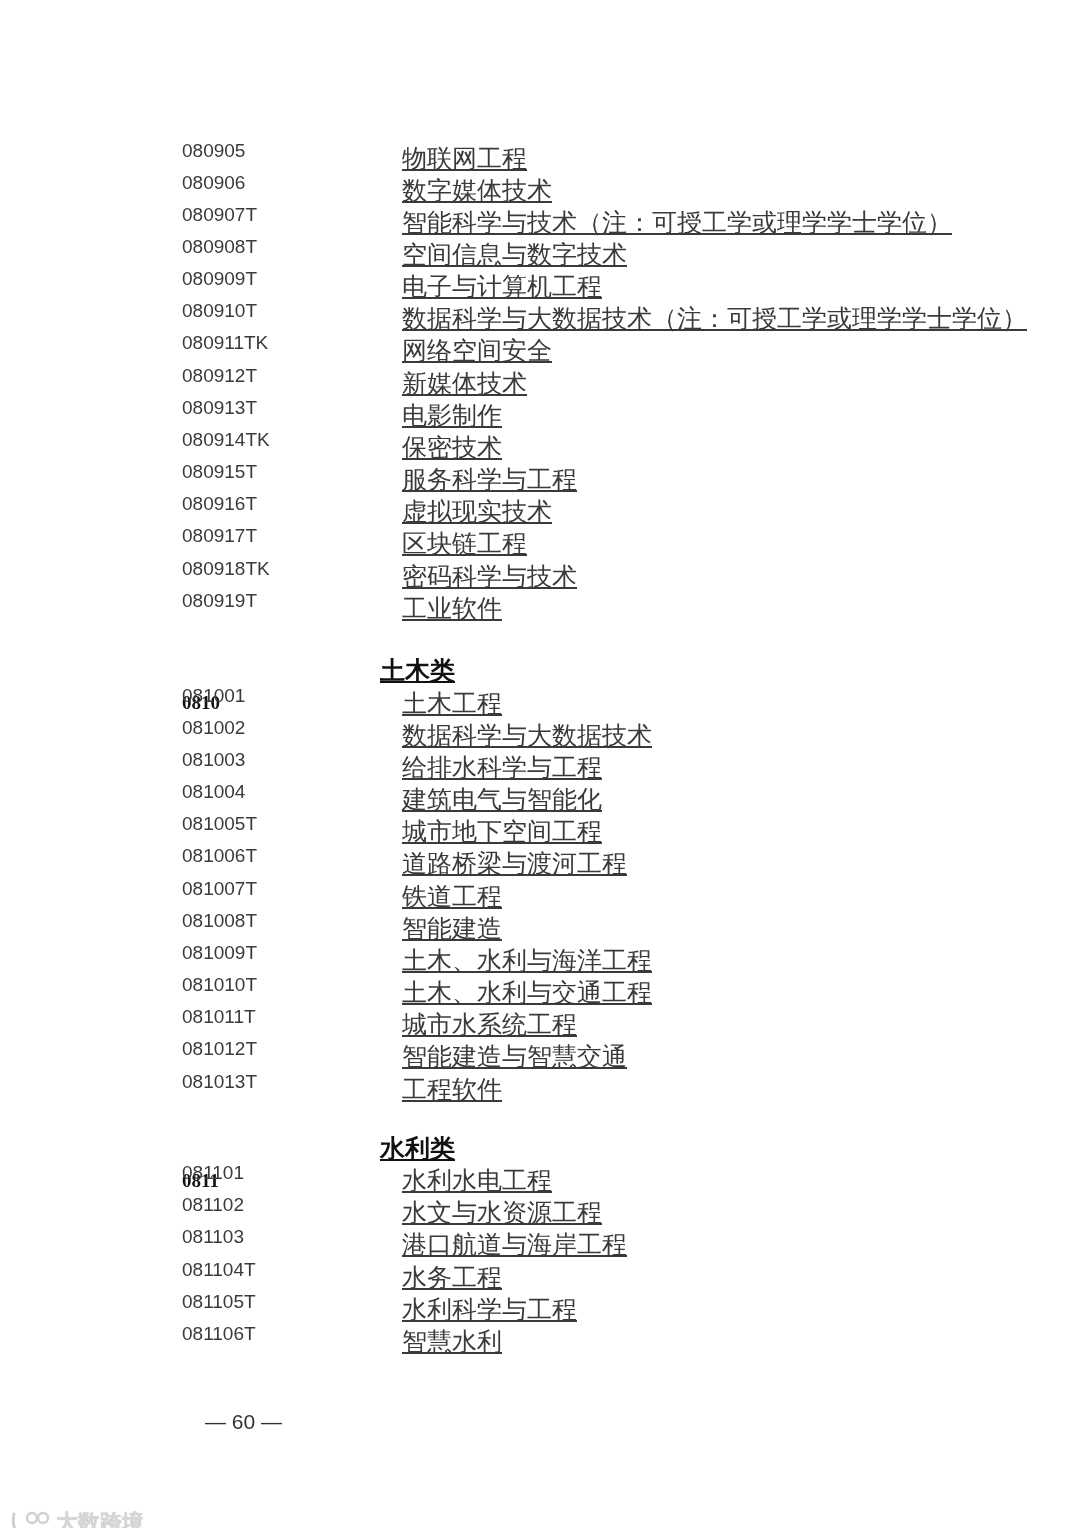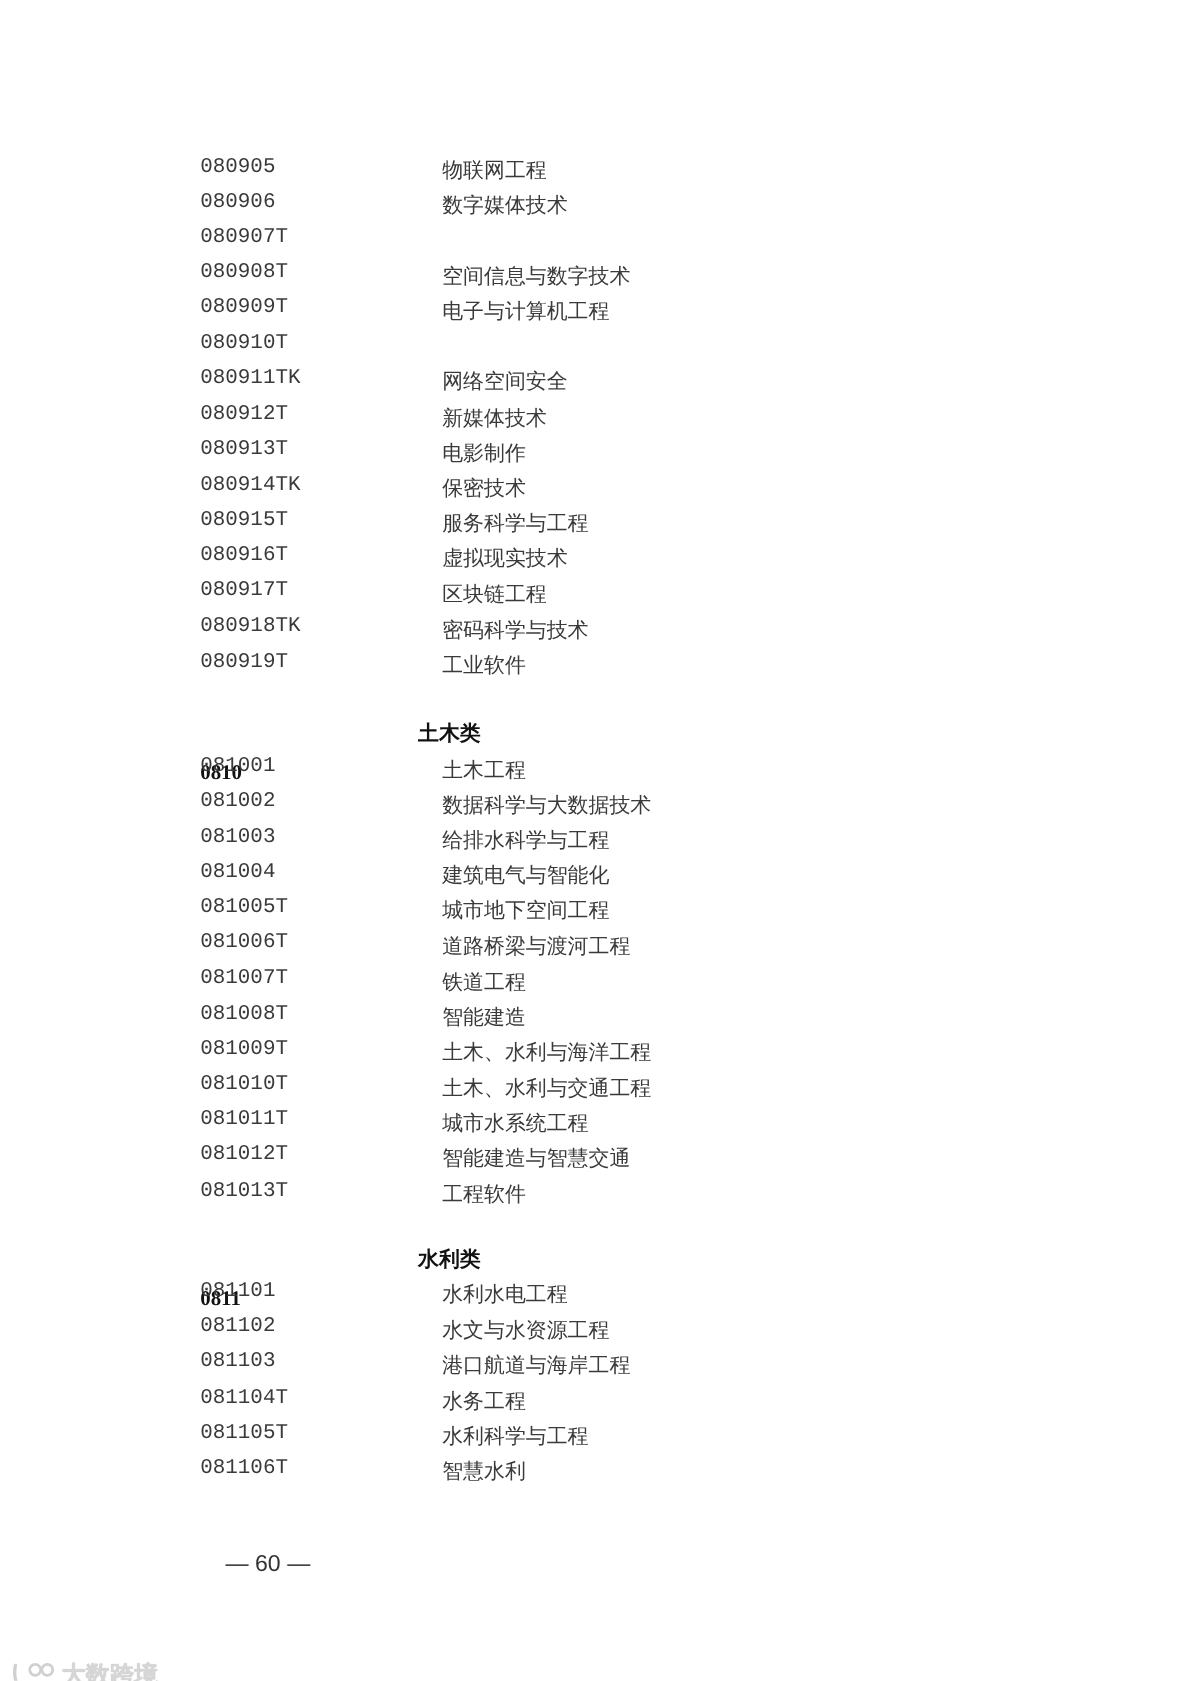--- a/index.html
+++ b/index.html
@@ -7,7 +7,7 @@
          font-family: "DejaVu Serif", "Liberation Serif", serif; color: #333333; }
   .list { position: absolute; left: 0; top: 0; width: 1080px; }
   .row { position: absolute; left: 0; width: 1080px; height: 32px; }
-  .code { position: absolute; left: 182px; font-family: Liberation Mono, monospace;
+  .code { position: absolute; left: 182px; font-family: Liberation Sans, sans-serif;
           font-size: 19px; color: #3a3a3a; top: 0; }
   .name { position: absolute; left: 402px; font-size: 19px; color: #3a3a3a; top: 2px; white-space: nowrap; }
   .row.head .code { font-weight: bold; color: #111; font-family: "Liberation Serif", serif; margin-top: 40px; }

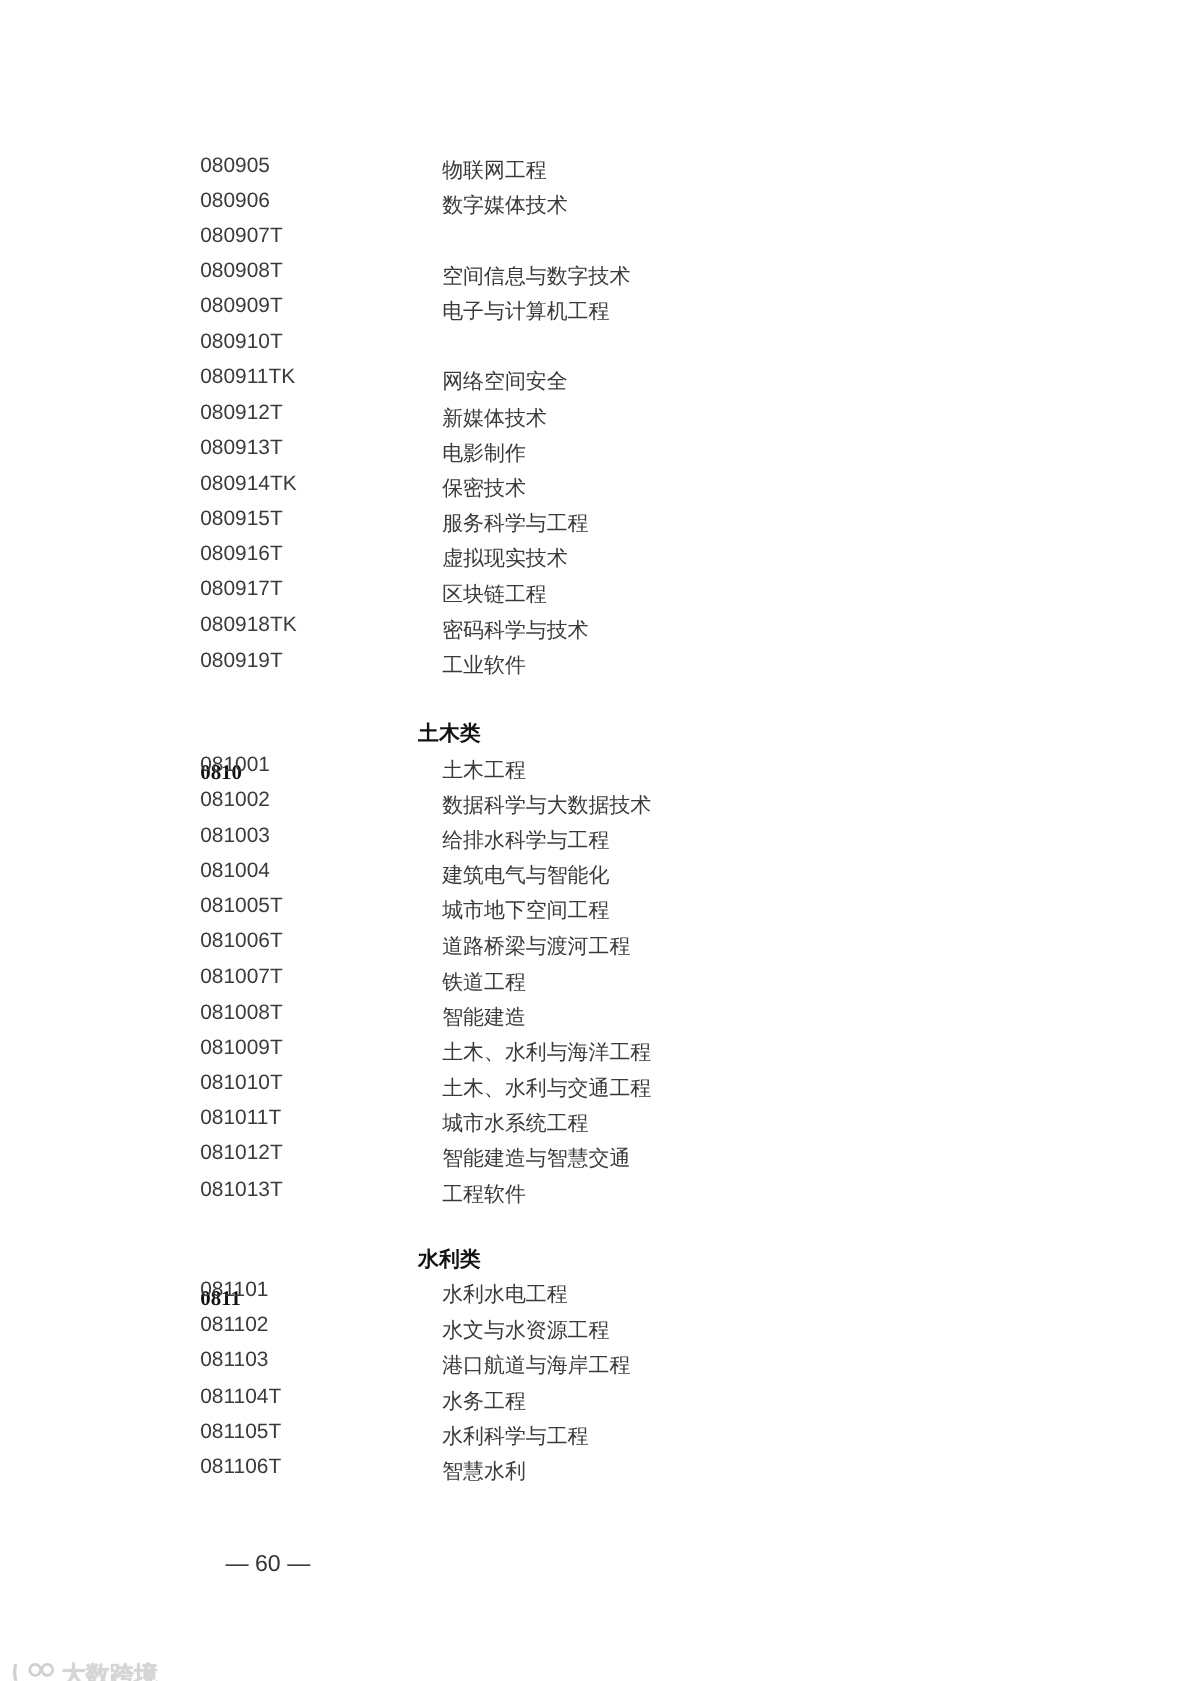--- a/index.html
+++ b/index.html
@@ -9,7 +9,7 @@
   .row { position: absolute; left: 0; width: 1080px; height: 32px; }
   .code { position: absolute; left: 182px; font-family: Liberation Sans, sans-serif;
           font-size: 19px; color: #3a3a3a; top: 0; }
-  .name { position: absolute; left: 402px; font-size: 19px; color: #3a3a3a; top: 2px; white-space: nowrap; }
+  .name { position: absolute; left: 402px; font-size: 25px; color: #3a3a3a; top: 2px; white-space: nowrap; text-decoration: underline; }
   .row.head .code { font-weight: bold; color: #111; font-family: "Liberation Serif", serif; margin-top: 40px; }
   .row.head .name { left: 380px; font-weight: bold; color: #111; }
   .page-num { position: absolute; left: 205px; top: 1410px; font-family: Liberation Sans, sans-serif;

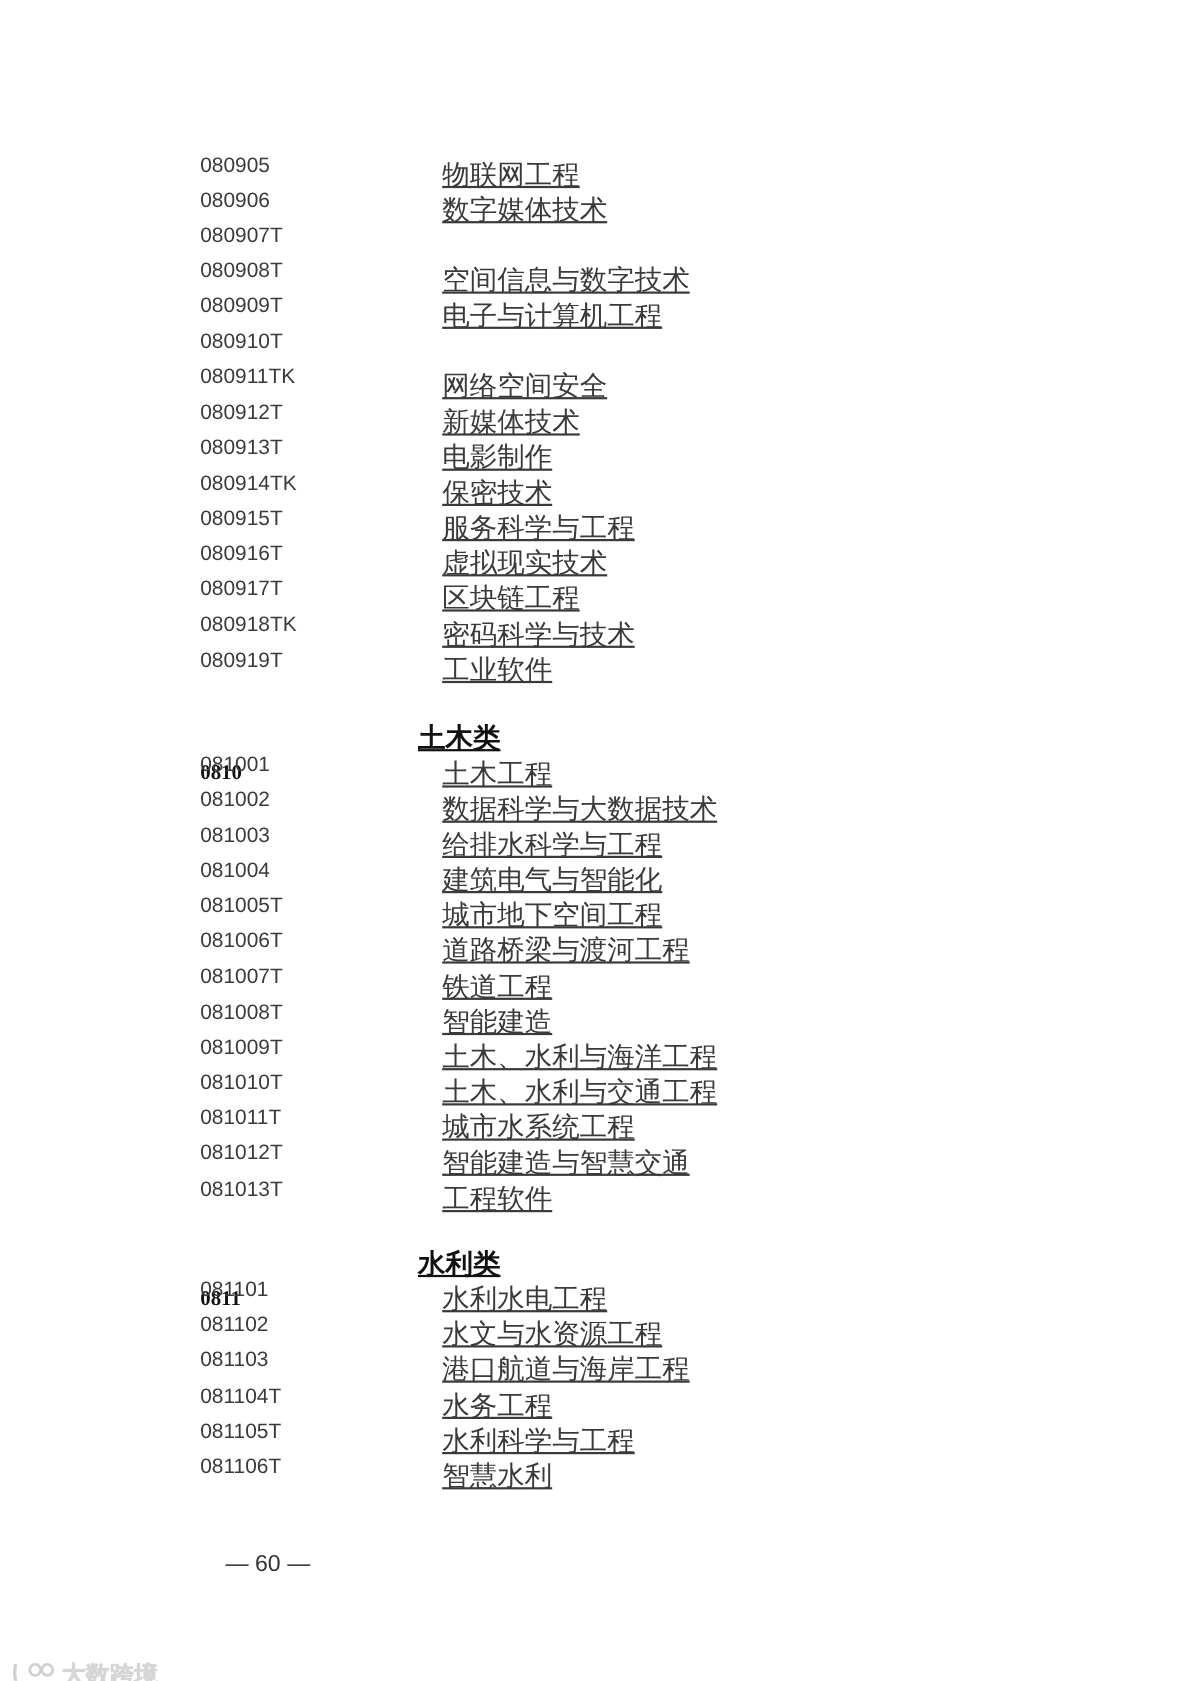--- a/index.html
+++ b/index.html
@@ -34,6 +34,7 @@
     </div>
   <div class="row" style="top:204px">
       <span class="code">080907T</span>
+      <span class="name">智能科学与技术（注：可授工学或理学学士学位）</span>
     </div>
   <div class="row" style="top:236px">
       <span class="code">080908T</span>

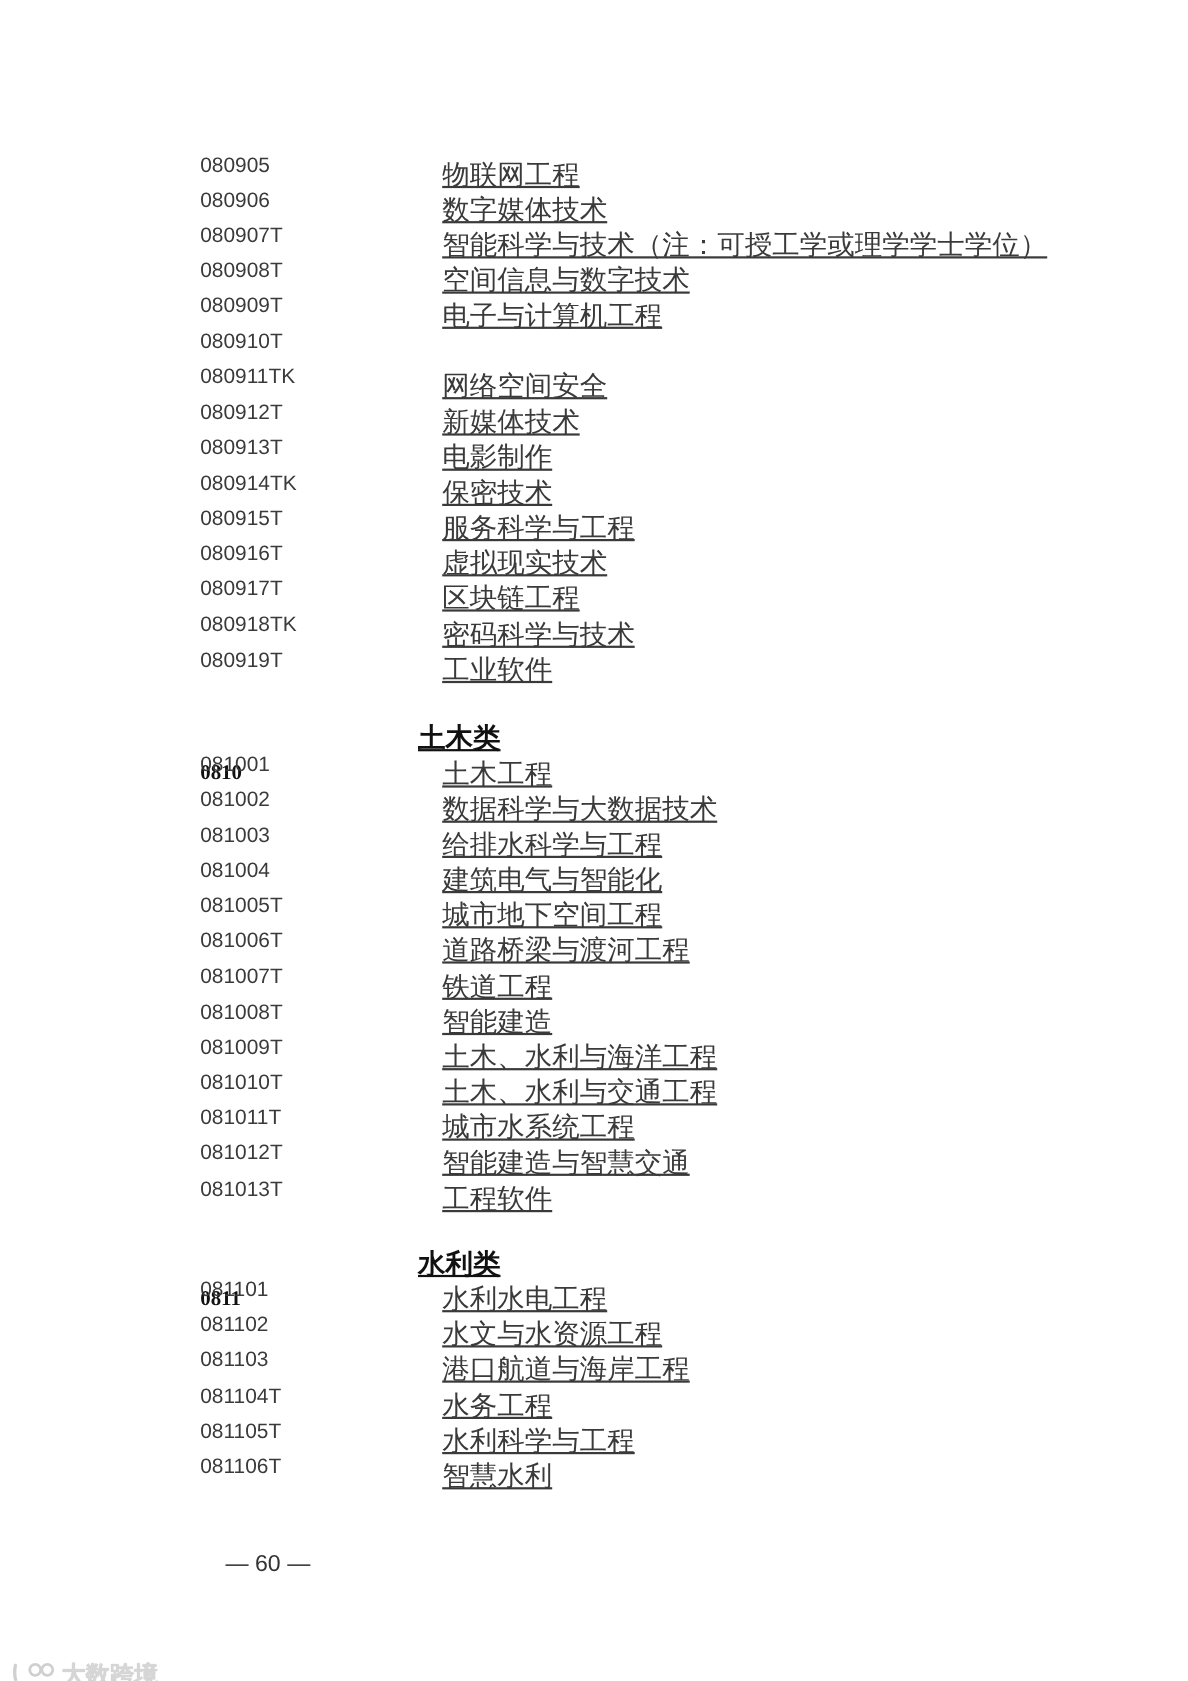--- a/index.html
+++ b/index.html
@@ -46,6 +46,7 @@
     </div>
   <div class="row" style="top:300px">
       <span class="code">080910T</span>
+      <span class="name">数据科学与大数据技术（注：可授工学或理学学士学位）</span>
     </div>
   <div class="row" style="top:332px">
       <span class="code">080911TK</span>

